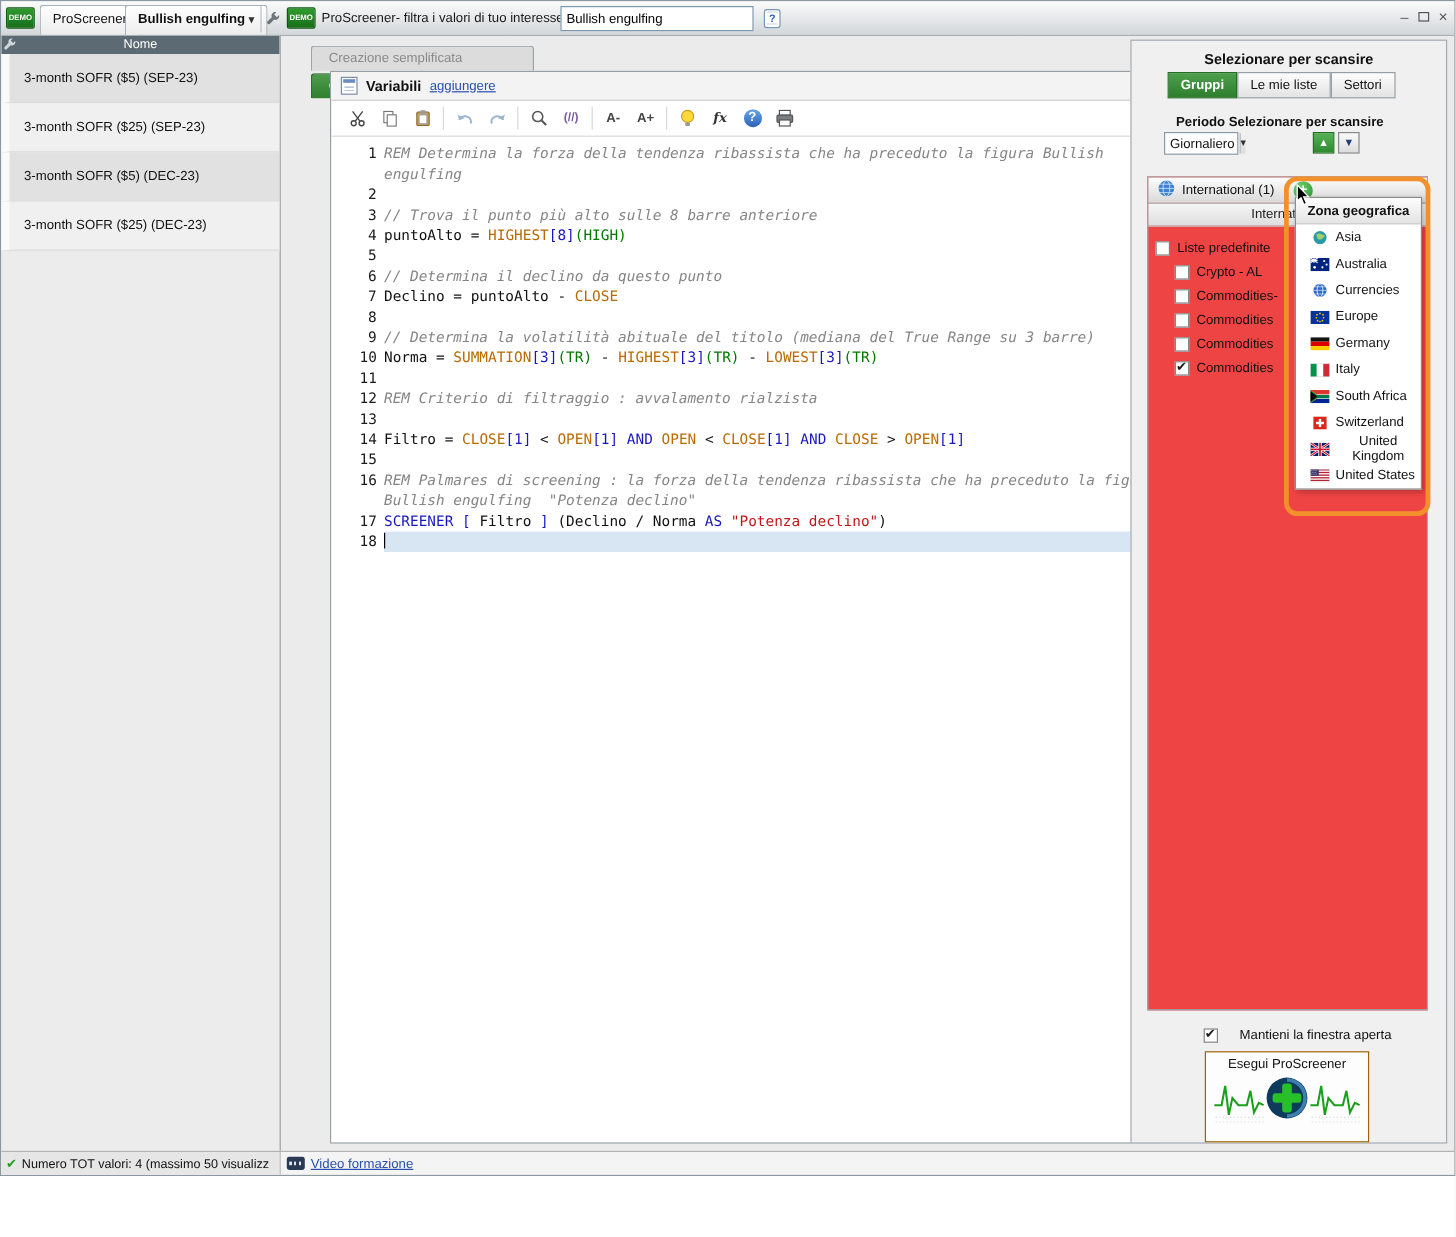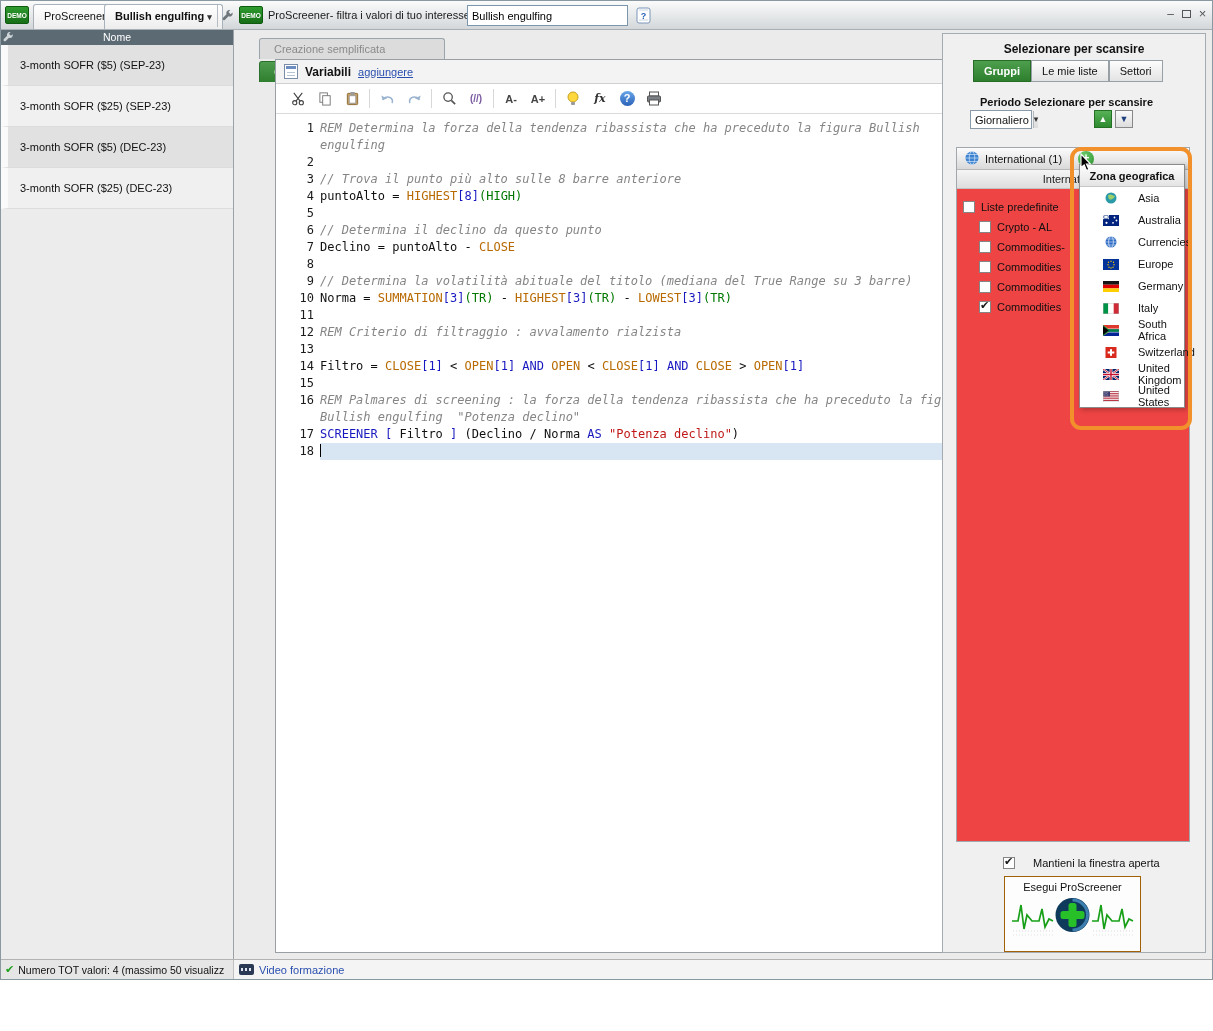--- a/index.html
+++ b/index.html
@@ -99,7 +99,7 @@
   
   .geo-menu{position:absolute;left:1078px;top:163px;width:106px;background:#fff;border:1px solid #8a8a8a;box-shadow:2px 2px 5px rgba(0,0,0,.25);z-index:5;}
   .geo-title{height:22px;line-height:22px;text-align:center;font-weight:bold;background:linear-gradient(#fdfdfd,#e4e4e4);border-bottom:1px solid #c6c6c6;}
-  .geo-item{height:22px;display:flex;align-items:center;gap:19px;padding-left:23px;cursor:pointer;}
+  .geo-item{height:22px;display:flex;align-items:center;gap:5px;padding-left:12px;cursor:pointer;text-align:center;}
   .geo-item .flag{width:16px;display:flex;justify-content:center;flex:none;}
   .ring{position:absolute;left:1069px;top:146px;width:122px;height:283px;border:4px solid #f2912c;border-radius:11px;z-index:6;pointer-events:none;}
   .cursor{position:absolute;left:1079px;top:152px;z-index:8;pointer-events:none;}

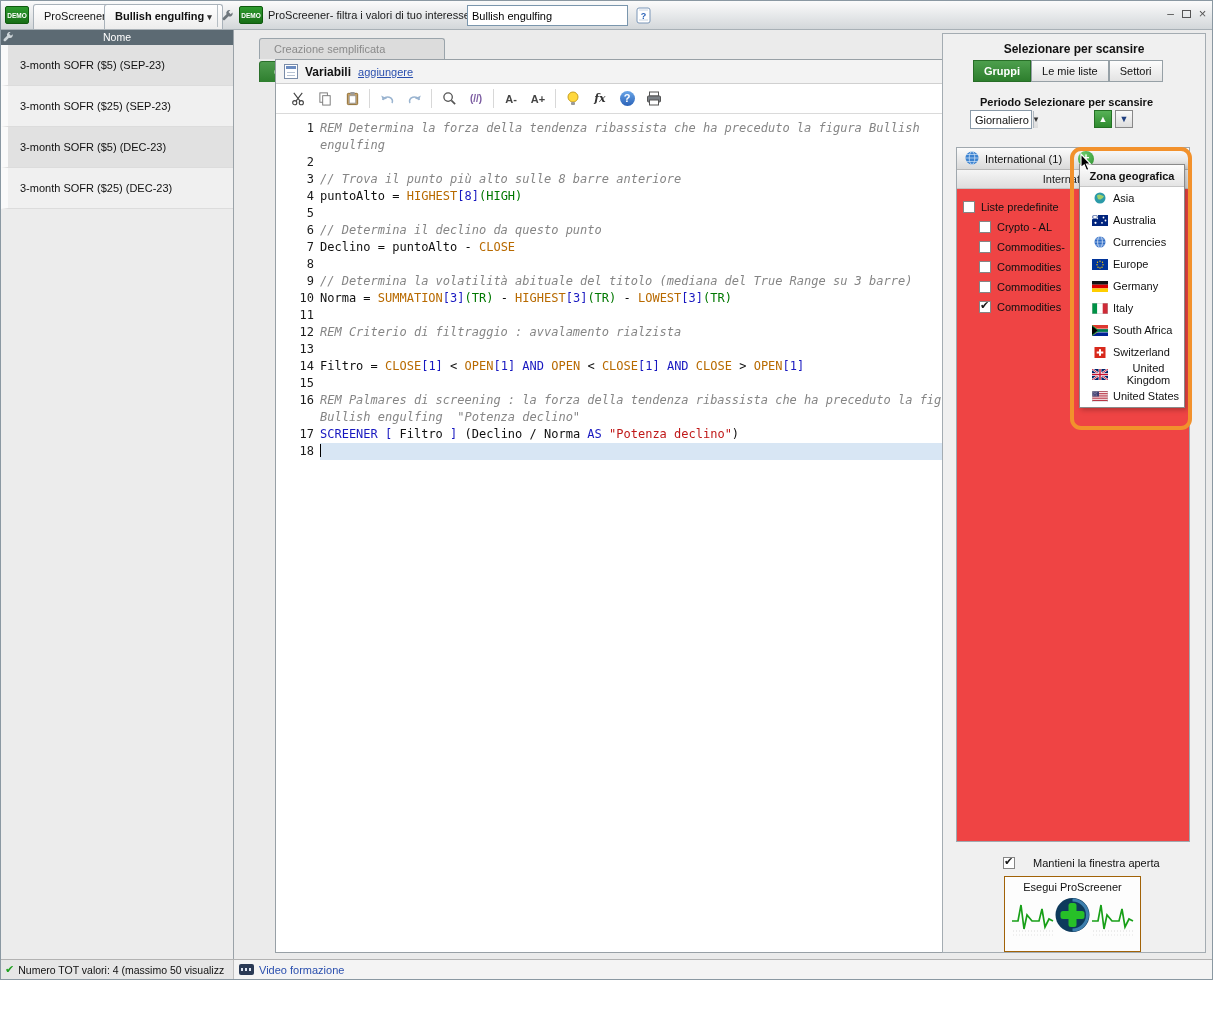--- a/index.html
+++ b/index.html
@@ -30,7 +30,7 @@
   .bb-left{position:absolute;left:0;top:0;width:233px;height:19px;background:#e6e6e6;border-right:1px solid #c0c0c0;display:flex;align-items:center;gap:4px;padding-left:4px;overflow:hidden;white-space:nowrap;font-size:10.5px;}
   .bb-check{color:#1fa01f;font-size:11px;}
   .bb-right{position:absolute;left:238px;top:0;height:19px;display:flex;align-items:center;gap:5px;}
-  .bb-link{color:#2a4fae;cursor:pointer;}
+  .bb-link{color:#2a4fae;text-decoration:underline;cursor:pointer;}
   .film-icon{display:inline-block;width:15px;height:11px;background:#2a3a55;border-radius:2px;position:relative;}
   .film-icon::after{content:"";position:absolute;left:2px;top:4px;width:11px;height:3px;background:repeating-linear-gradient(90deg,#dfe6f2 0 2px,transparent 2px 4px);}
 

